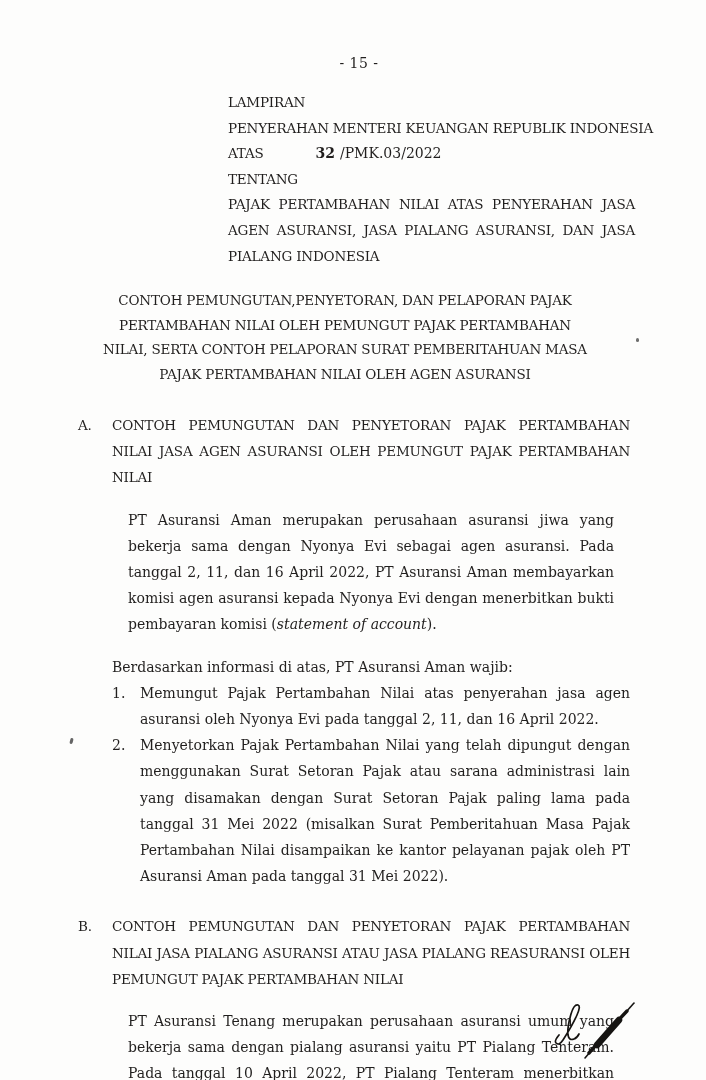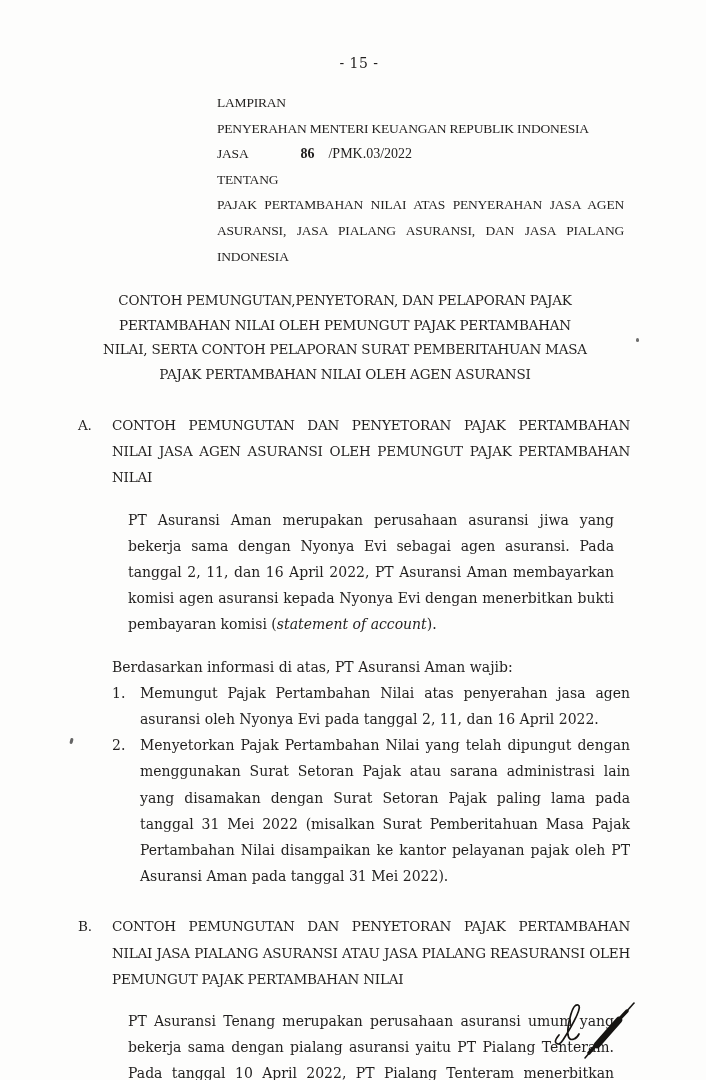--- a/index.html
+++ b/index.html
@@ -24,10 +24,9 @@
   .caps { font-size: 13.5px; letter-spacing: -0.2px; }
   .lampiran {
     position: absolute;
-    top: 90px; left: 217px;
+    top: 90px; left: 228px;
     width: 407px;
     line-height: 25.6px;
-    font-family: Liberation Serif, serif;
   }
   .nowrap { white-space: nowrap; }
   .just { text-align: justify; }

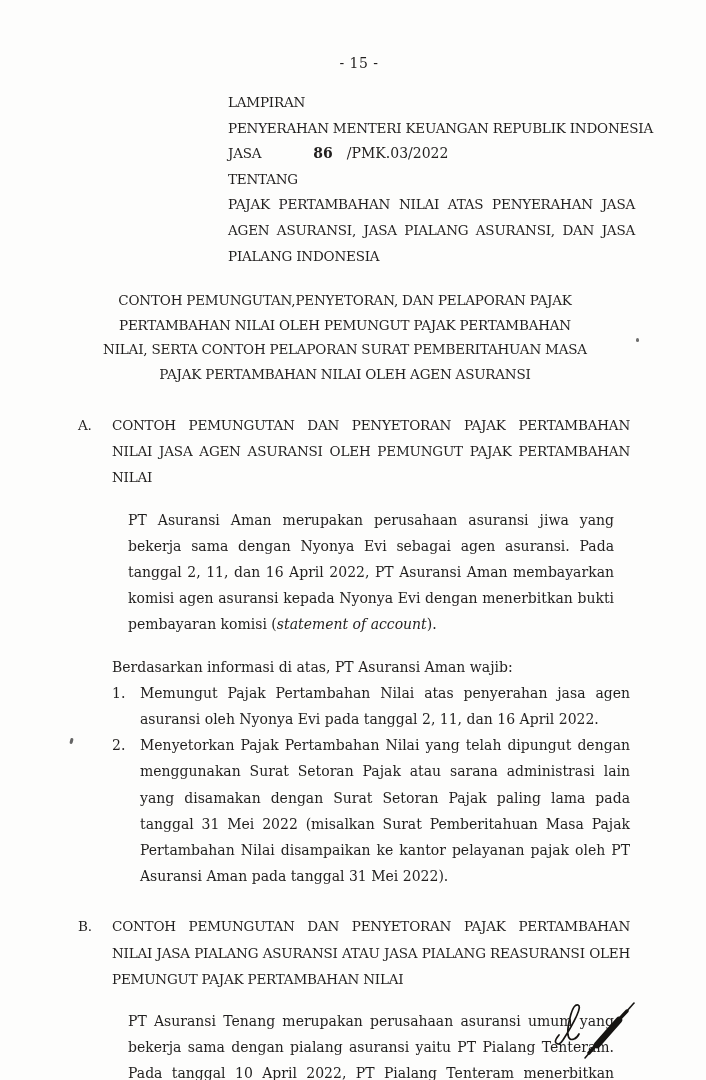--- a/index.html
+++ b/index.html
@@ -82,7 +82,7 @@
     <div class="caps">LAMPIRAN</div>
     <div class="caps nowrap">PENYERAHAN MENTERI KEUANGAN REPUBLIK INDONESIA</div>
     <div class="nowrap">
-      <span class="caps">JASA</span><span class="nomor-value">86</span><span class="nomor-suffix">/PMK.03/2022</span>
+      <span class="caps">ATAS</span><span class="nomor-value">86</span><span class="nomor-suffix">/PMK.03/2022</span>
     </div>
     <div class="caps">TENTANG</div>
     <div class="caps just">PAJAK PERTAMBAHAN NILAI ATAS PENYERAHAN JASA AGEN ASURANSI, JASA PIALANG ASURANSI, DAN JASA PIALANG INDONESIA</div>

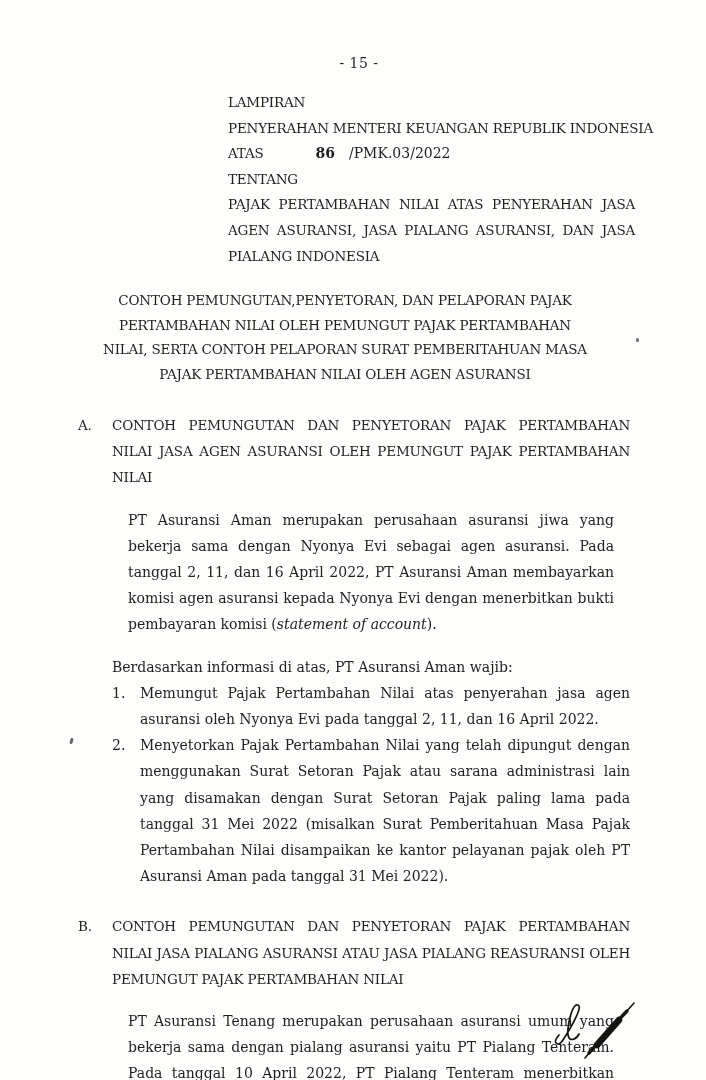--- a/index.html
+++ b/index.html
@@ -82,7 +82,7 @@
     <div class="caps">LAMPIRAN</div>
     <div class="caps nowrap">PENYERAHAN MENTERI KEUANGAN REPUBLIK INDONESIA</div>
     <div class="nowrap">
-      <span class="caps">ATAS</span><span class="nomor-value">86</span><span class="nomor-suffix">/PMK.03/2022</span>
+      <span class="caps">ATAS</span><span class="nomor-value">32</span><span class="nomor-suffix">/PMK.03/2022</span>
     </div>
     <div class="caps">TENTANG</div>
     <div class="caps just">PAJAK PERTAMBAHAN NILAI ATAS PENYERAHAN JASA AGEN ASURANSI, JASA PIALANG ASURANSI, DAN JASA PIALANG INDONESIA</div>

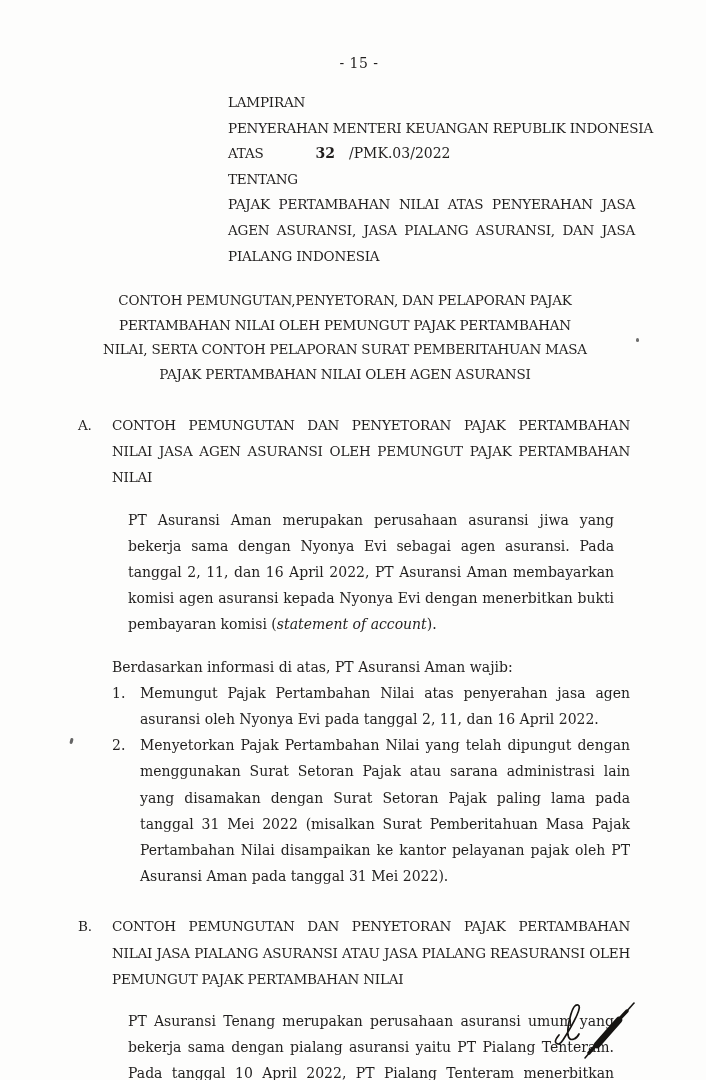--- a/index.html
+++ b/index.html
@@ -36,7 +36,7 @@
     font-size: 14px;
     letter-spacing: 0;
   }
-  .nomor-suffix { margin-left: 14px; }
+  .nomor-suffix { margin-left: 5px; }
   .heading {
     position: absolute;
     top: 288px; left: 0; right: 16px;

